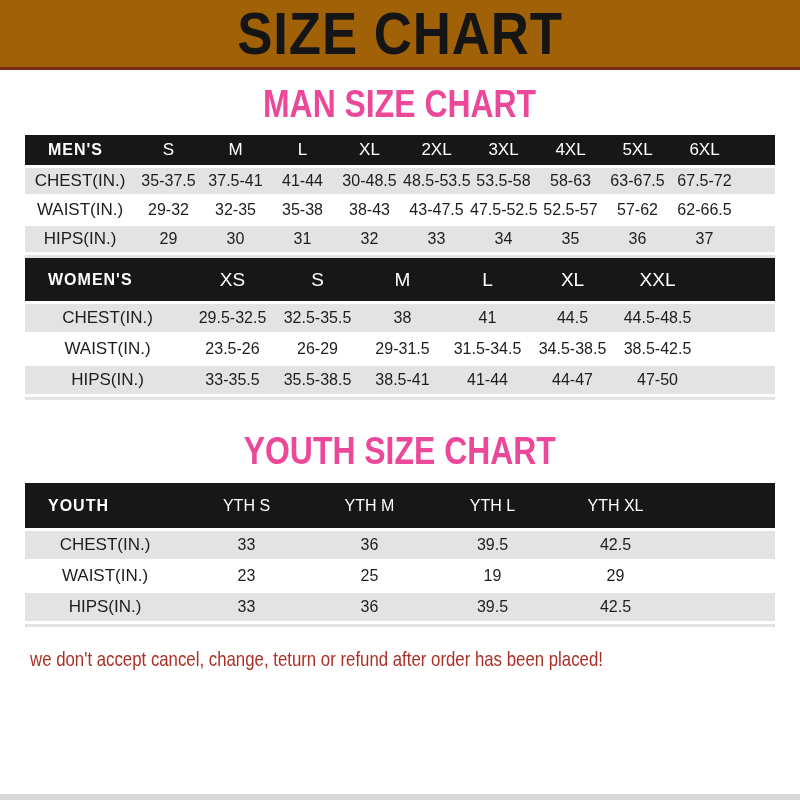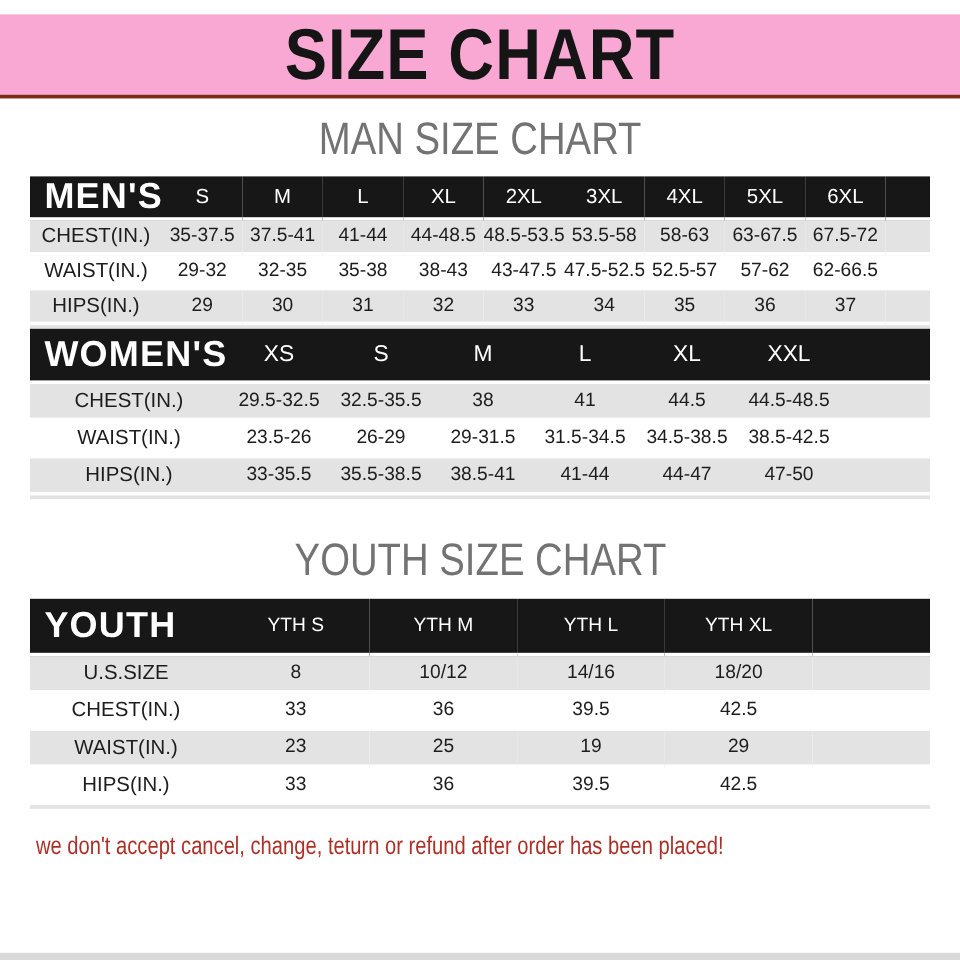--- a/index.html
+++ b/index.html
@@ -9,8 +9,8 @@
   }
   
   .banner{
-    height:67px;background:#f9a8d4;border-bottom:3px solid #7A2D13;
-    display:flex;align-items:center;justify-content:center;margin-top:12px;
+    height:67px;background:#a16207;border-bottom:3px solid #7A2D13;
+    display:flex;align-items:center;justify-content:center;
   }
   .banner-title{
     margin:0;font-size:60px;line-height:60px;font-weight:bold;color:#151515;

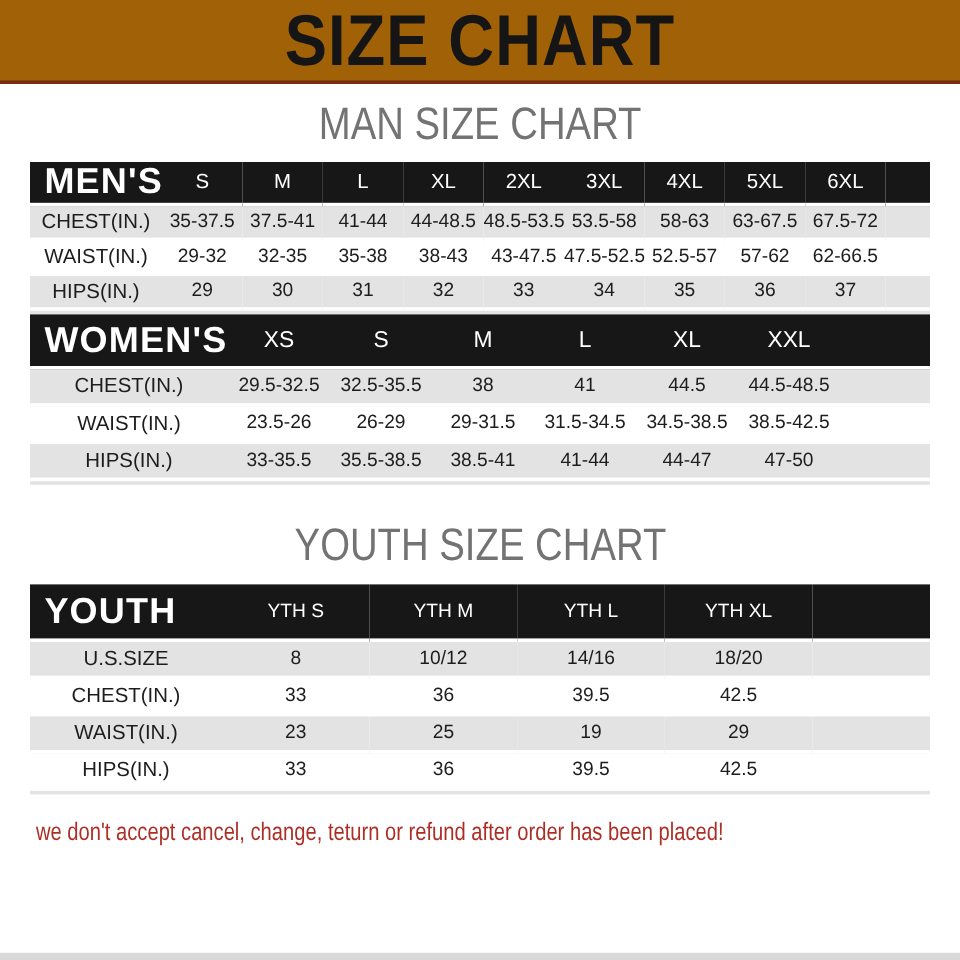--- a/index.html
+++ b/index.html
@@ -18,7 +18,7 @@
   }
   
   .section{text-align:center}
-  .section-heading{margin:14px 0 11px;font-size:38px;line-height:40px;font-weight:normal;color:#737373}
+  .section-heading{margin:14px 0 11px;font-size:38px;line-height:40px;font-weight:bold;color:#ec4899}
   .section:nth-child(2) .section-heading{margin:17px 0 13px}
   .section:nth-child(3) .section-heading{margin:31px 0 12px}
   .squeeze{display:inline-block;transform:scaleX(.84);white-space:nowrap}

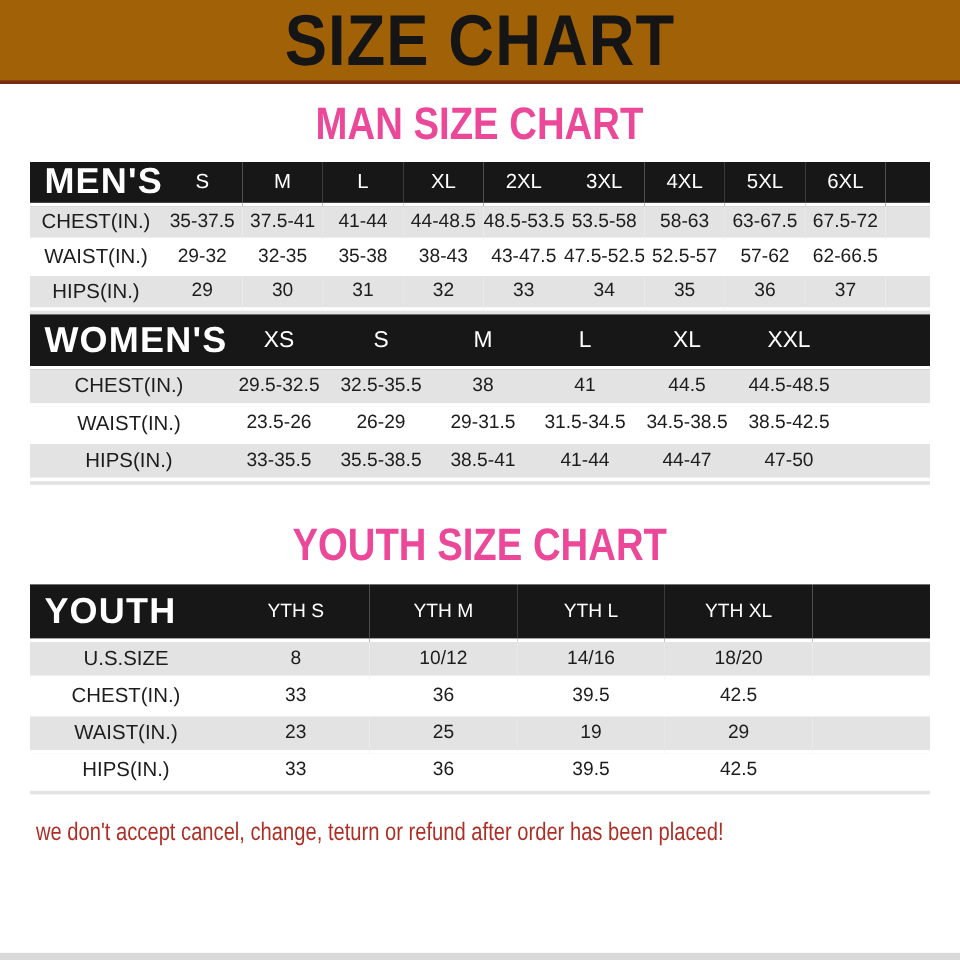--- a/index.html
+++ b/index.html
@@ -34,7 +34,7 @@
     background:#171717;color:#ffffff;font-weight:normal;
   }
   .size-table thead th.lbl{
-    text-align:left;padding-left:12px;font-weight:bold;font-size:30px;letter-spacing:1px;
+    text-align:left;padding-left:23px;font-weight:bold;font-size:16px;letter-spacing:1px;
   }
   .t-men  thead th{height:30px;font-size:17px}
   .t-women thead th{height:43px;font-size:19px}

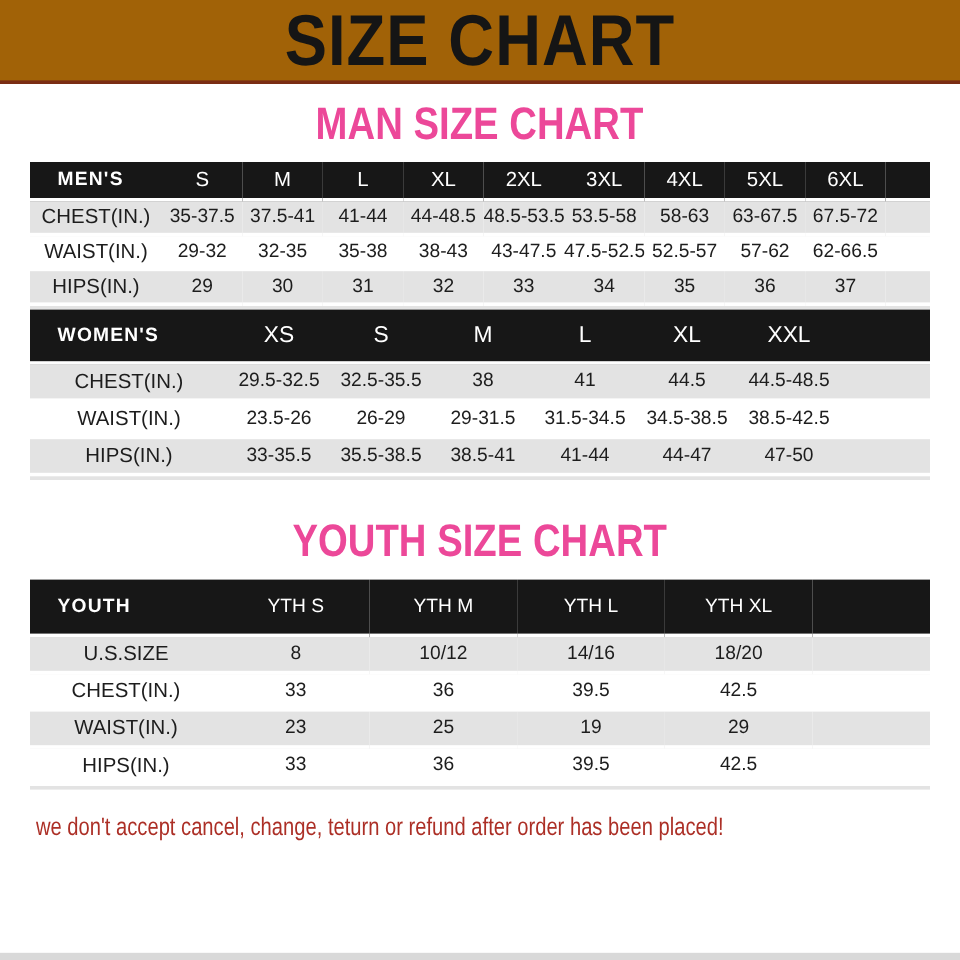--- a/index.html
+++ b/index.html
@@ -97,7 +97,7 @@
             <td>35-37.5</td>
             <td>37.5-41</td>
             <td>41-44</td>
-            <td>44-48.5</td>
+            <td>30-48.5</td>
             <td>48.5-53.5</td>
             <td>53.5-58</td>
             <td>58-63</td>

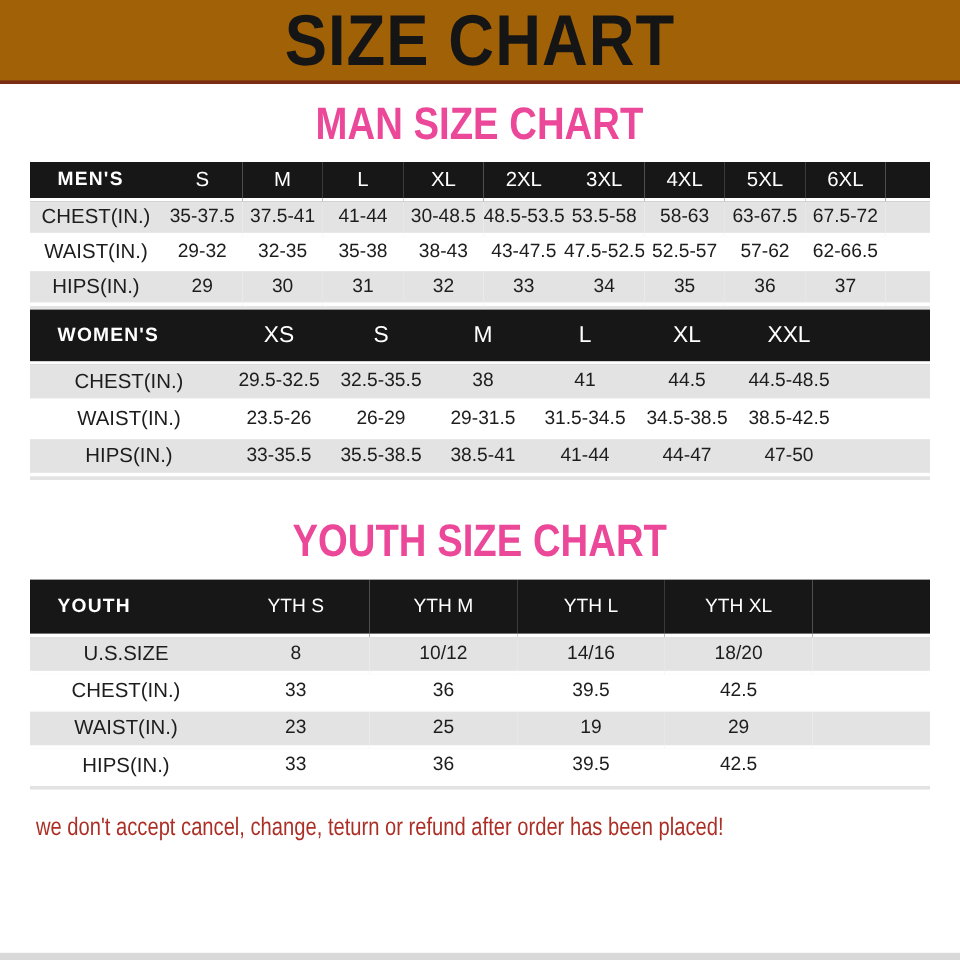--- a/index.html
+++ b/index.html
@@ -217,14 +217,6 @@
         </thead>
         <tbody>
           <tr>
-            <td class="rlbl">U.S.SIZE</td>
-            <td>8</td>
-            <td>10/12</td>
-            <td>14/16</td>
-            <td>18/20</td>
-            <td></td>
-          </tr>
-          <tr>
             <td class="rlbl">CHEST(IN.)</td>
             <td>33</td>
             <td>36</td>

